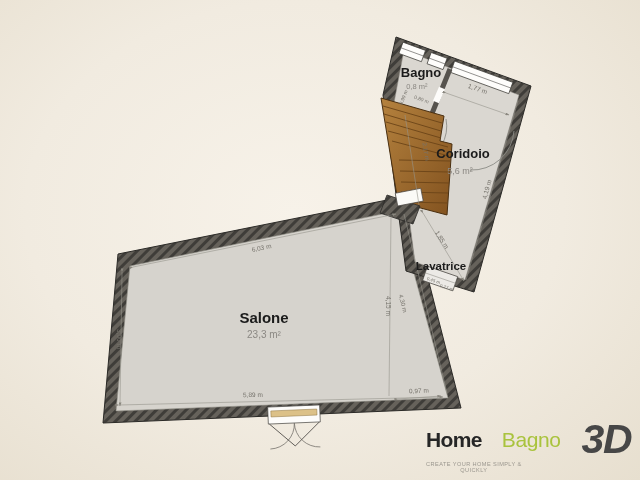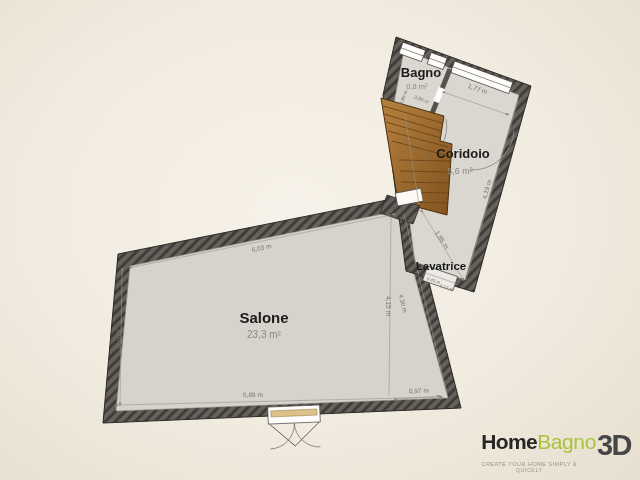--- a/index.html
+++ b/index.html
@@ -15,7 +15,7 @@
   .dim{fill:#76736c;}
   
   .logo{position:absolute;right:9px;bottom:7px;}
-  .logo-main{display:flex;align-items:flex-start;line-height:1;}
+  .logo-main{display:flex;align-items:center;line-height:1;gap:20px;}
   .logo-home{font-weight:800;font-size:21px;color:#262626;letter-spacing:-0.6px;}
   .logo-design{font-weight:300;font-size:21px;color:#a9c33d;letter-spacing:-0.4px;}
   .logo-3d{font-weight:600;font-size:29px;color:#474747;letter-spacing:-1.5px;margin-left:1px;}

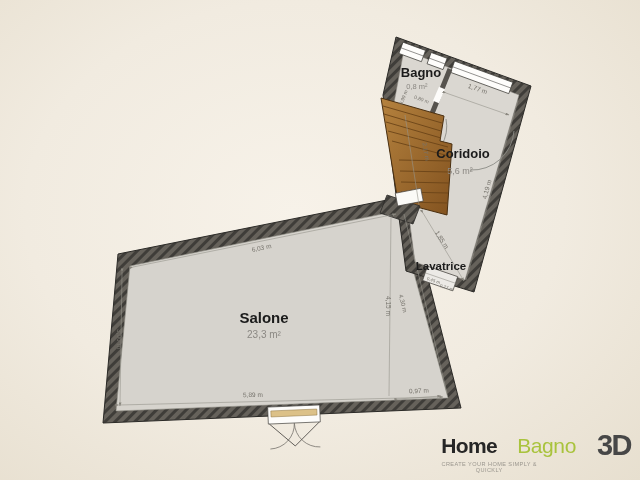--- a/index.html
+++ b/index.html
@@ -18,7 +18,7 @@
   .logo-main{display:flex;align-items:center;line-height:1;gap:20px;}
   .logo-home{font-weight:800;font-size:21px;color:#262626;letter-spacing:-0.6px;}
   .logo-design{font-weight:300;font-size:21px;color:#a9c33d;letter-spacing:-0.4px;}
-  .logo-3d{font-weight:600;font-size:29px;color:#474747;letter-spacing:-1.5px;margin-left:1px;}
+  .logo-3d{font-weight:600;font-size:41px;color:#474747;letter-spacing:-1.5px;margin-left:1px;font-style:italic;}
   .logo-tagline{font-size:5.6px;color:#9a968e;letter-spacing:0.42px;margin-top:1px;
     width:96px;text-align:center;}
 </style>

